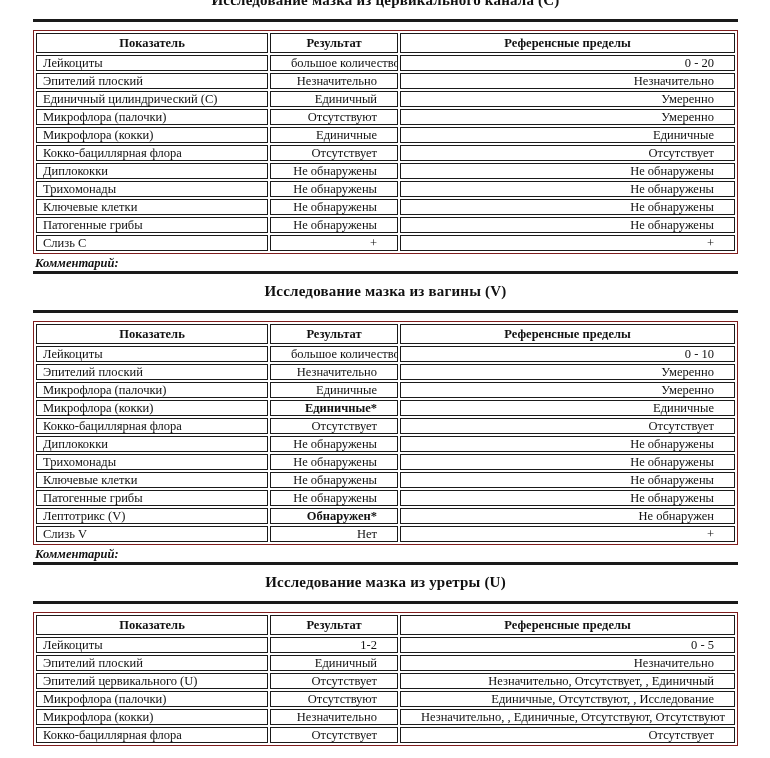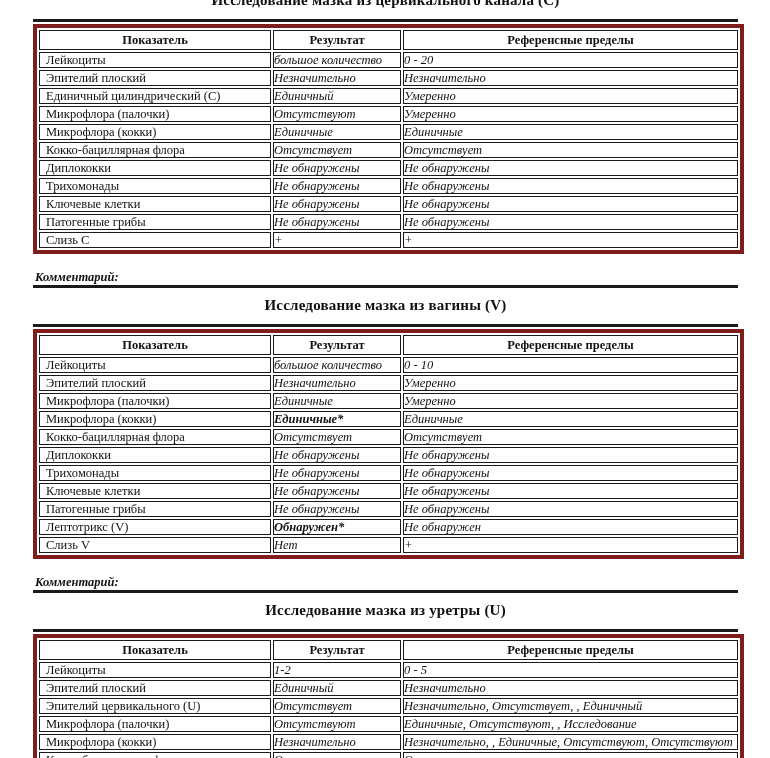--- a/index.html
+++ b/index.html
@@ -37,10 +37,10 @@
   table.report {
     border-collapse: separate;
     border-spacing: 2px;
-    border: 4px solid #7f1d1d;
+    border: 1px solid #7f1d1d;
     width: 705px;
     table-layout: fixed;
-    margin-top: 2px;
+    margin-top: 8px;
   }
   col.c1 { width: 232px; }
   col.c2 { width: 128px; }

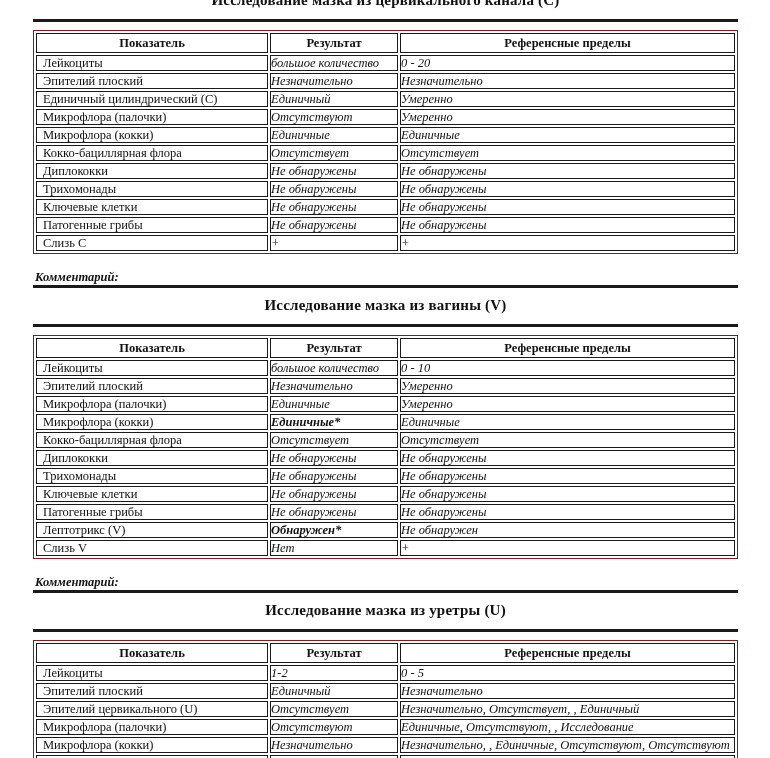--- a/index.html
+++ b/index.html
@@ -58,7 +58,7 @@
     font-weight: bold;
   }
   td { padding: 0 6px; font-weight: normal; }
-  td.cell-center { text-align: left; padding: 0 0; font-style: italic; }
+  td.cell-center { text-align: right; padding: 0 20px; }
   td.bold { font-weight: bold; }
 
   .comment {

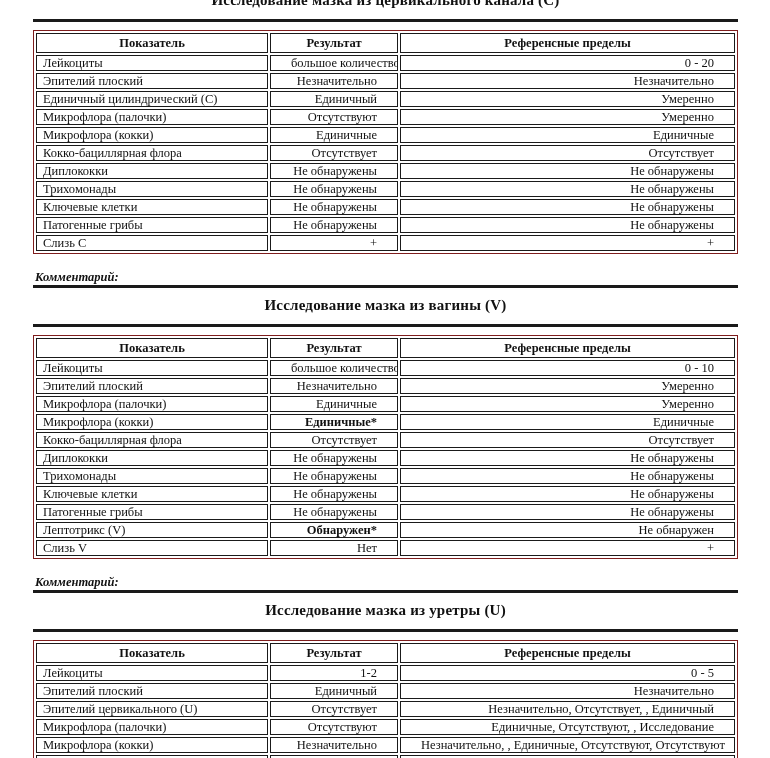--- a/index.html
+++ b/index.html
@@ -67,7 +67,7 @@
     font-size: 12.5px;
     line-height: 13px;
     margin-top: 1px;
-    padding: 16px 2px 1px 2px;
+    padding: 2px 2px 1px 2px;
   }
 </style>
 </head>

